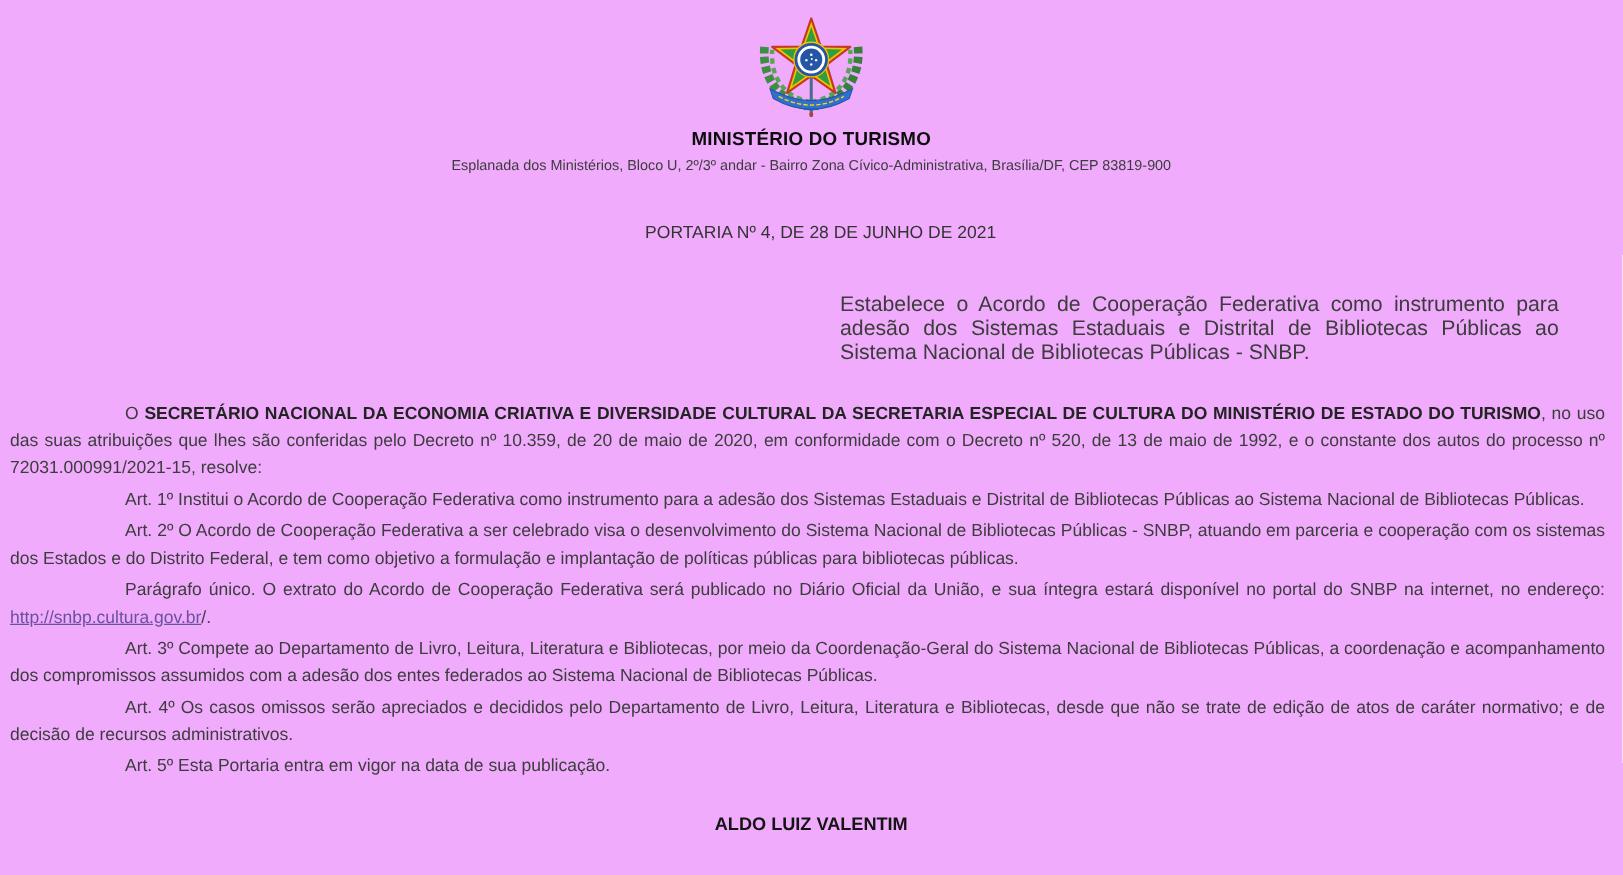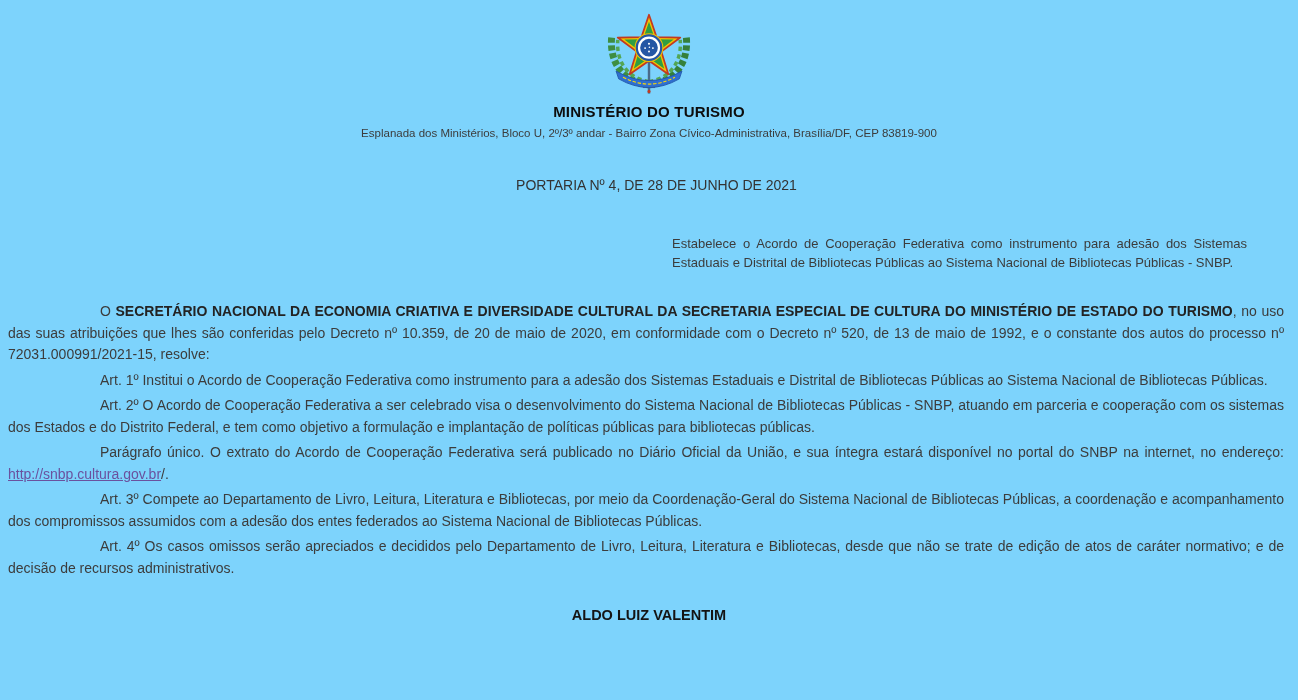--- a/index.html
+++ b/index.html
@@ -7,7 +7,7 @@
     position: relative;
     width: 1298px;
     height: 700px;
-    background: #7dd3fc;
+    background: #f0abfc;
     overflow: hidden;
     font-family: "Liberation Sans", sans-serif;
     color: #3c3c3c;

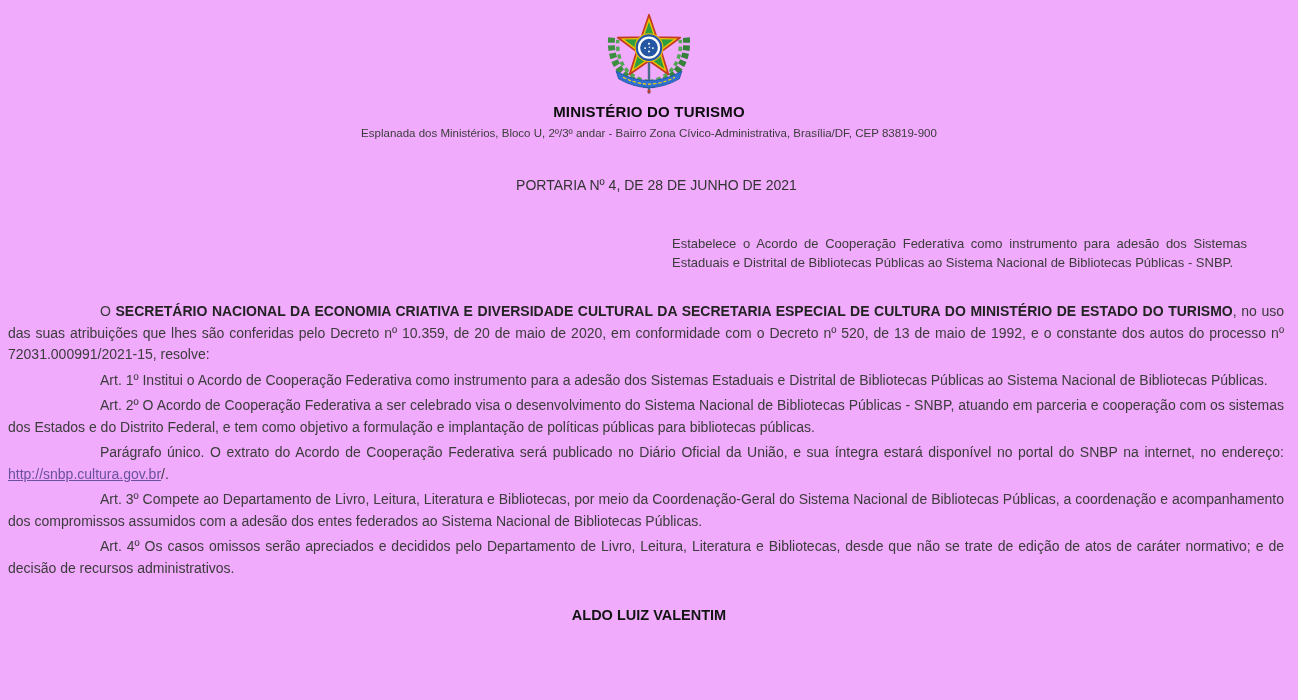--- a/index.html
+++ b/index.html
@@ -53,7 +53,7 @@
   .epigraph {
     margin: 40px 0 0 672px;
     width: 575px;
-    font-size: 13px;
+    font-size: 17px;
     line-height: 19px;
     text-align: justify;
     color: #3c3c3c;

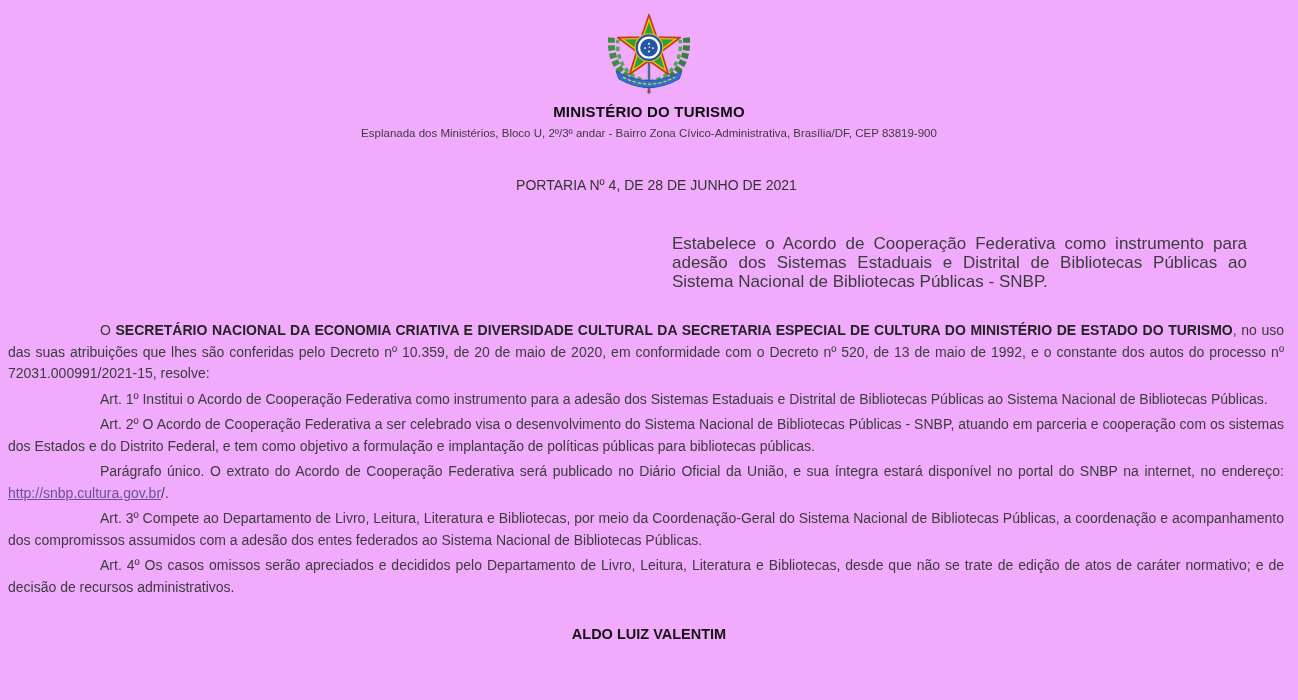--- a/index.html
+++ b/index.html
@@ -134,6 +134,7 @@
 
     <p class="para">Art. 4º Os casos omissos serão apreciados e decididos pelo Departamento de Livro, Leitura, Literatura e Bibliotecas, desde que não se trate de edição de atos de caráter normativo; e de decisão de recursos administrativos.</p>
 
+    <p class="para">Art. 5º Esta Portaria entra em vigor na data de sua publicação.</p>
   </div>
 
   <div class="signature">ALDO LUIZ VALENTIM</div>

